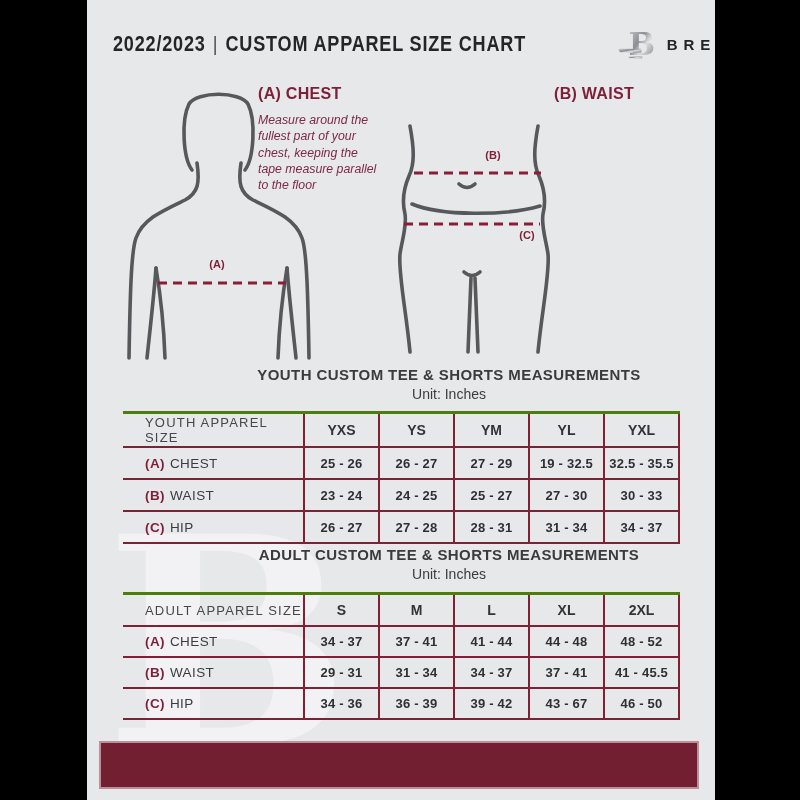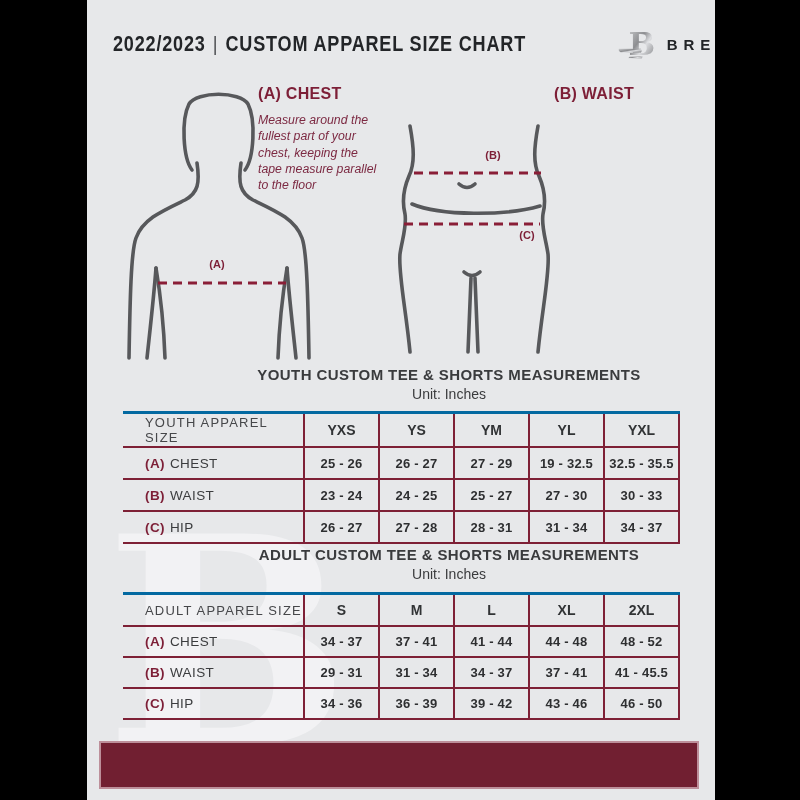--- a/index.html
+++ b/index.html
@@ -43,7 +43,7 @@
   .tt-adult{top:546px;}
 
   table.size-table{position:absolute;left:36px;width:556px;border-collapse:collapse;table-layout:fixed;
-                   border-top:3px solid #0369a1;background:transparent;}
+                   border-top:3px solid #4d7c0f;background:transparent;}
   .st-youth{top:411px;}
   .st-adult{top:592px;}
   .size-table th,.size-table td{border-bottom:2px solid #7e2036;padding:0;}

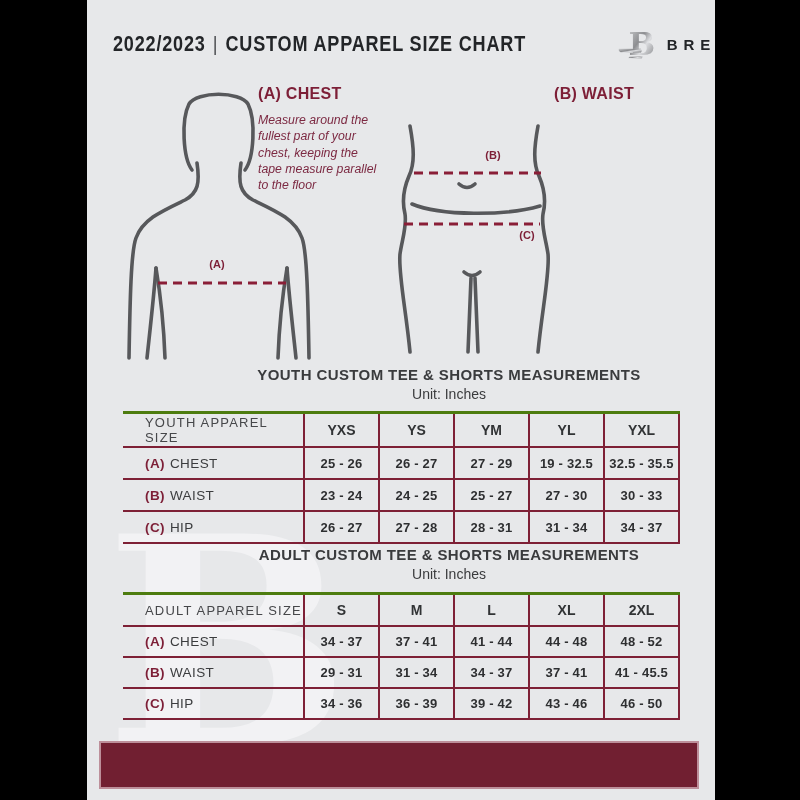--- a/index.html
+++ b/index.html
@@ -229,7 +229,7 @@
           <td class="val">34 - 36</td>
           <td class="val">36 - 39</td>
           <td class="val">39 - 42</td>
-          <td class="val">43 - 46</td>
+          <td class="val">43 - 67</td>
           <td class="val">46 - 50</td>
         </tr>
       </tbody>

